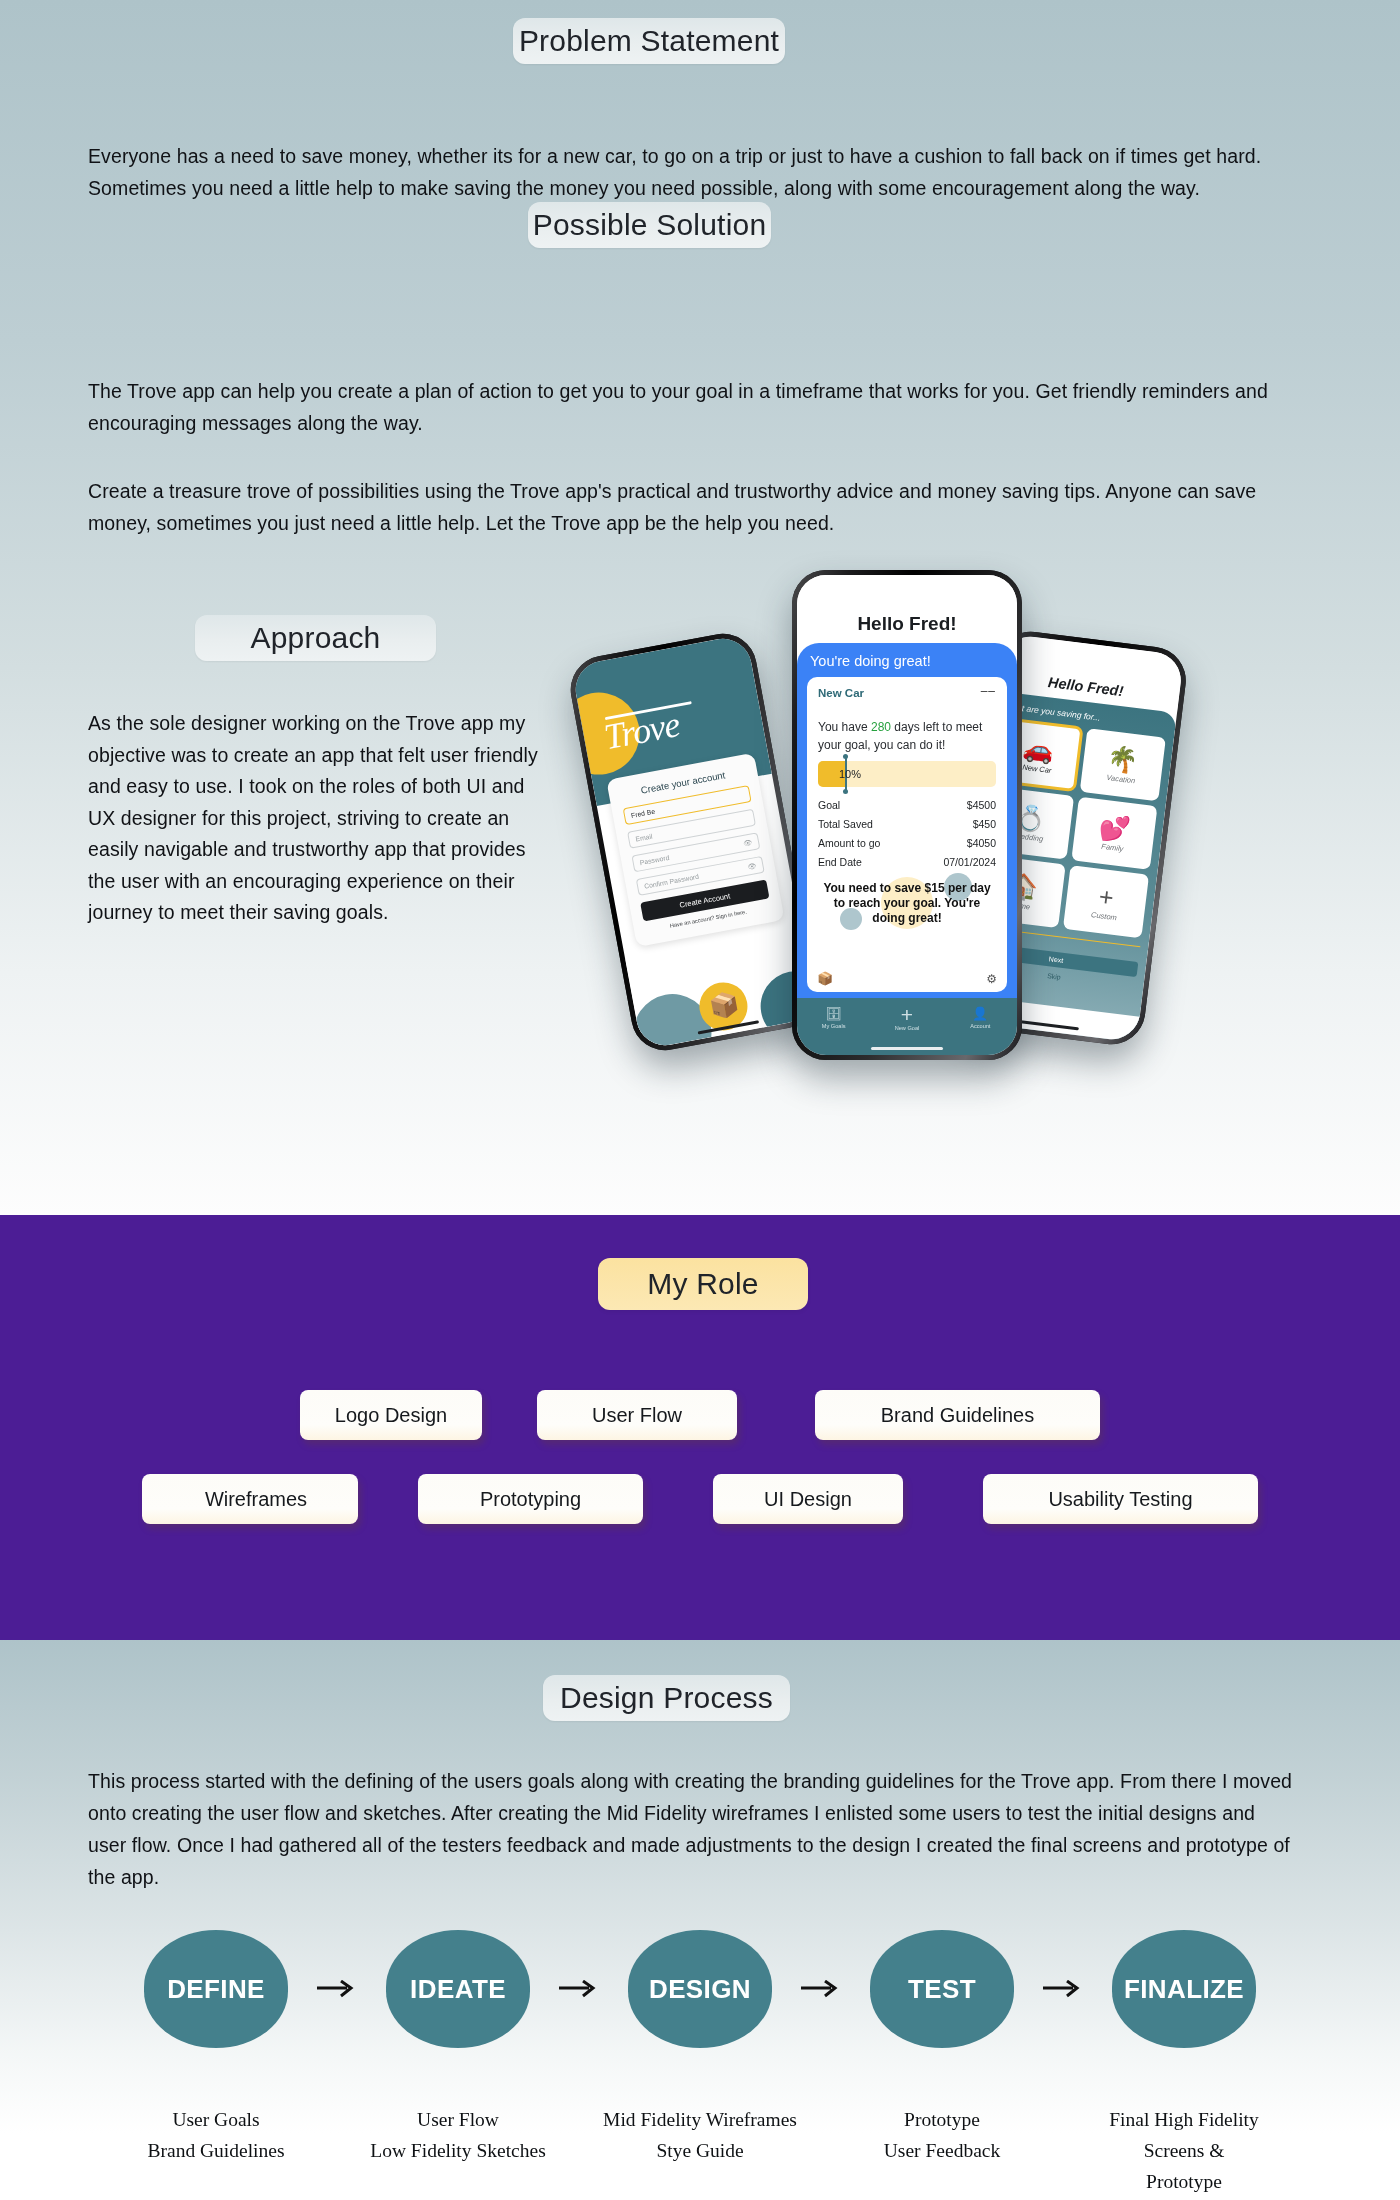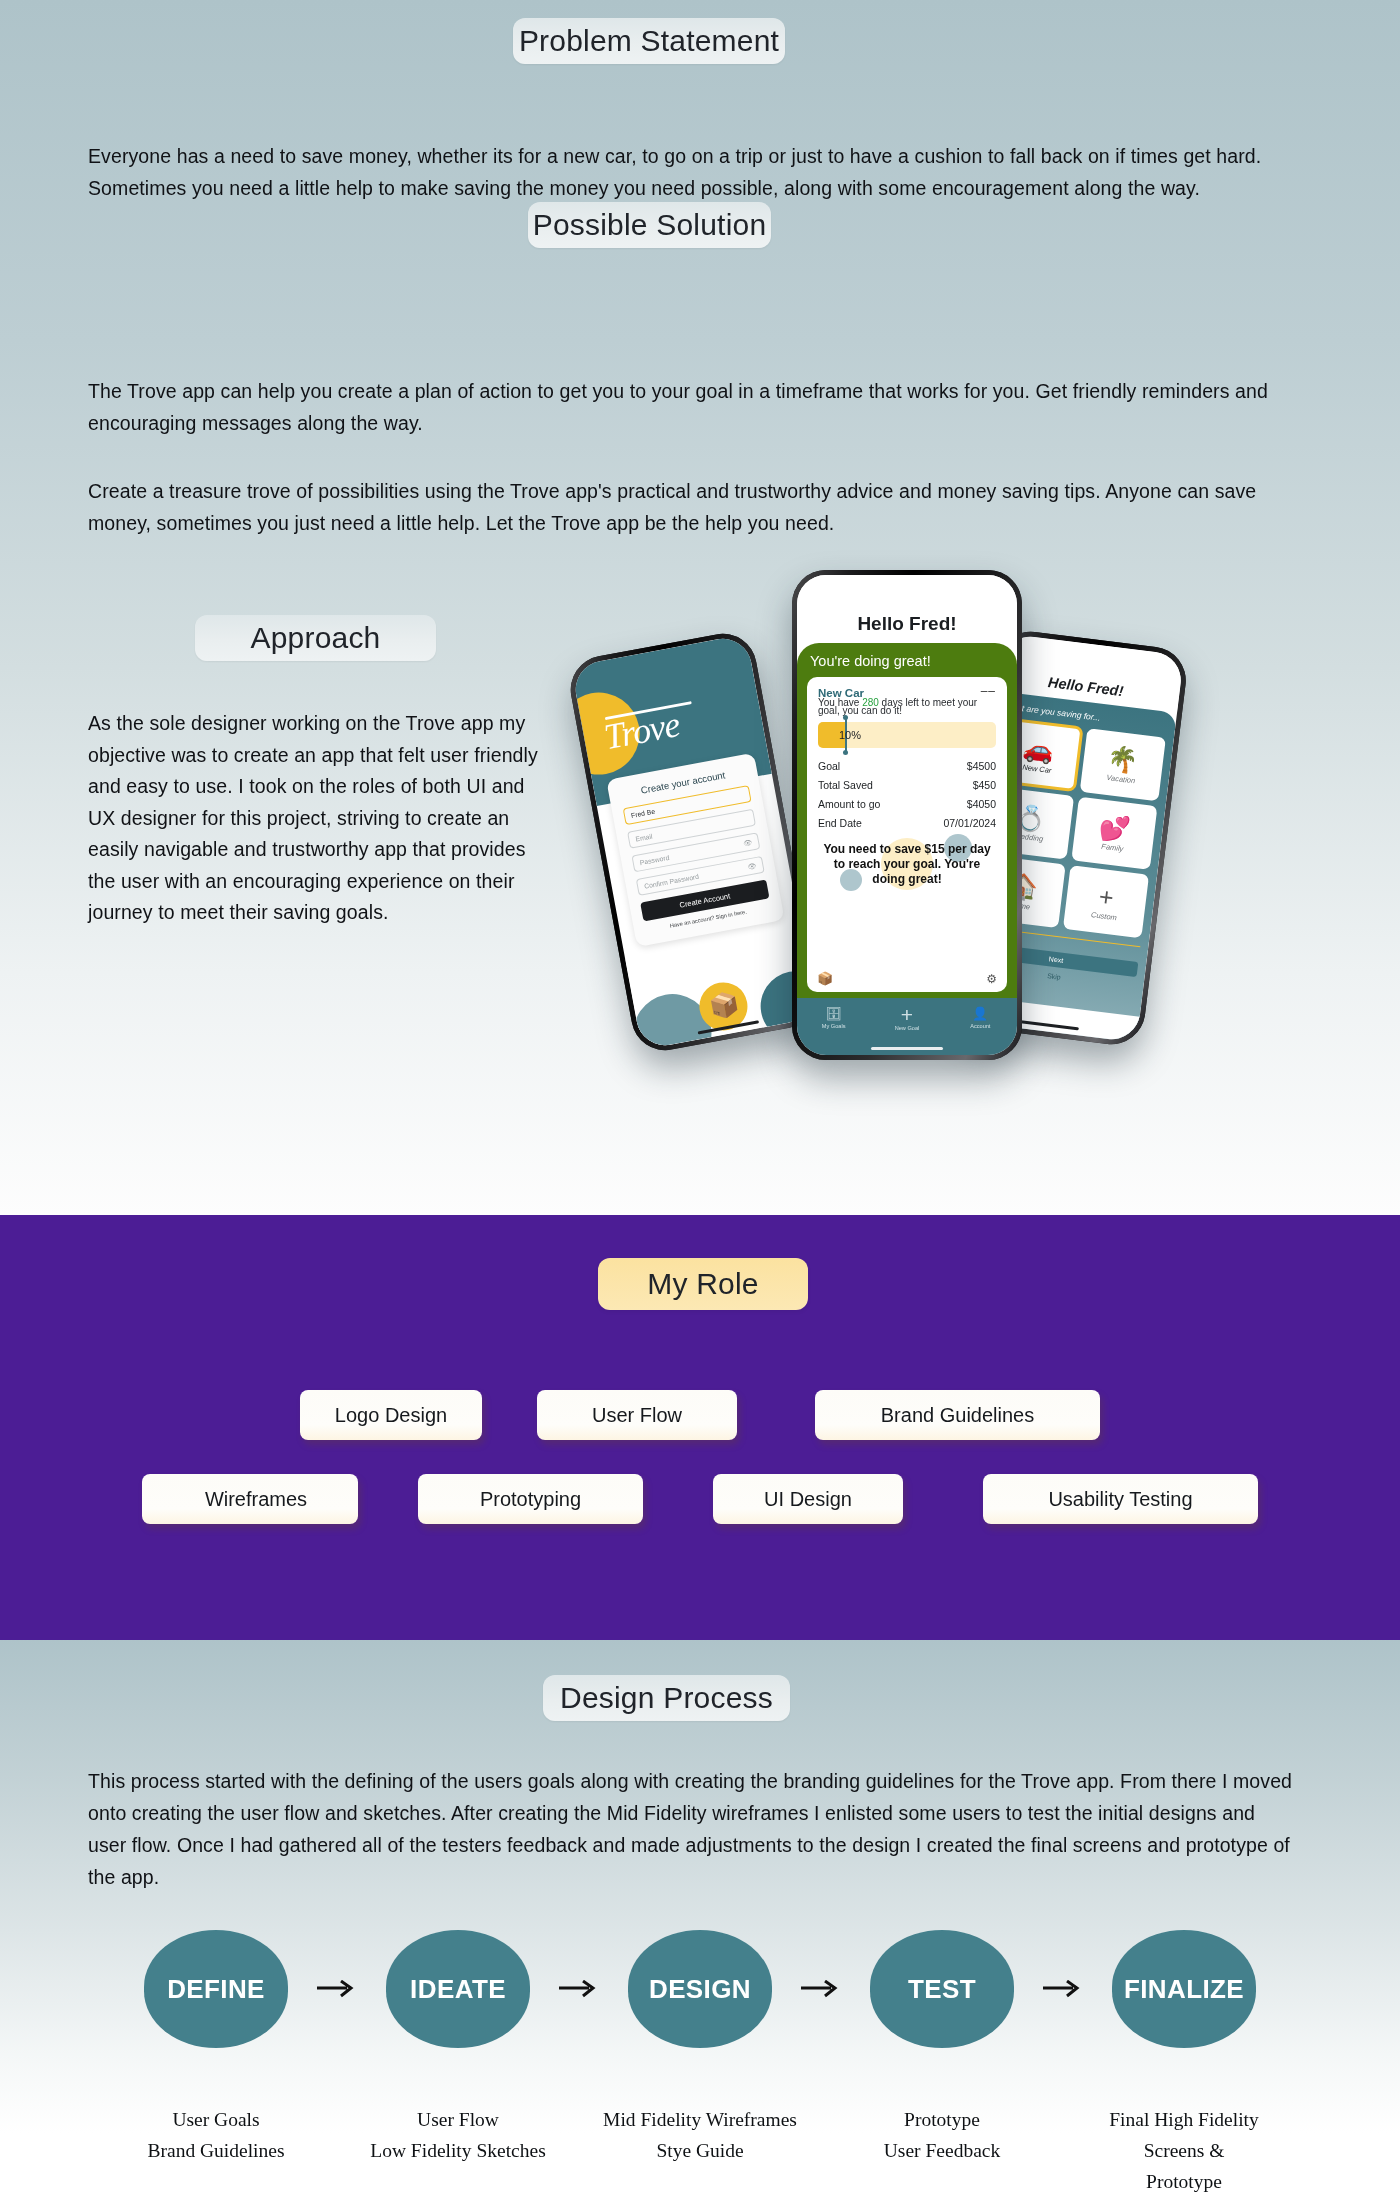--- a/index.html
+++ b/index.html
@@ -101,7 +101,7 @@
   .cp-head { position:absolute; left:0; right:0; top:0; height:68px; background:#fff;
              display:flex; align-items:flex-end; justify-content:center; padding-bottom:8px; }
   .cp-head span { font-size:19px; font-weight:700; color:#1a1d21; }
-  .cp-body { position:absolute; left:0; right:0; top:68px; bottom:57px; background:#4d7c0f;
+  .cp-body { position:absolute; left:0; right:0; top:68px; bottom:57px; background:#3b82f6;
              border-radius:22px 22px 0 0; padding:10px 0 0; }
   .cp-great { font-size:14.5px; color:#fff; padding:0 13px 8px; }
   .cp-card { margin:0 10px; background:#fff; border-radius:10px; padding:10px 11px 8px;

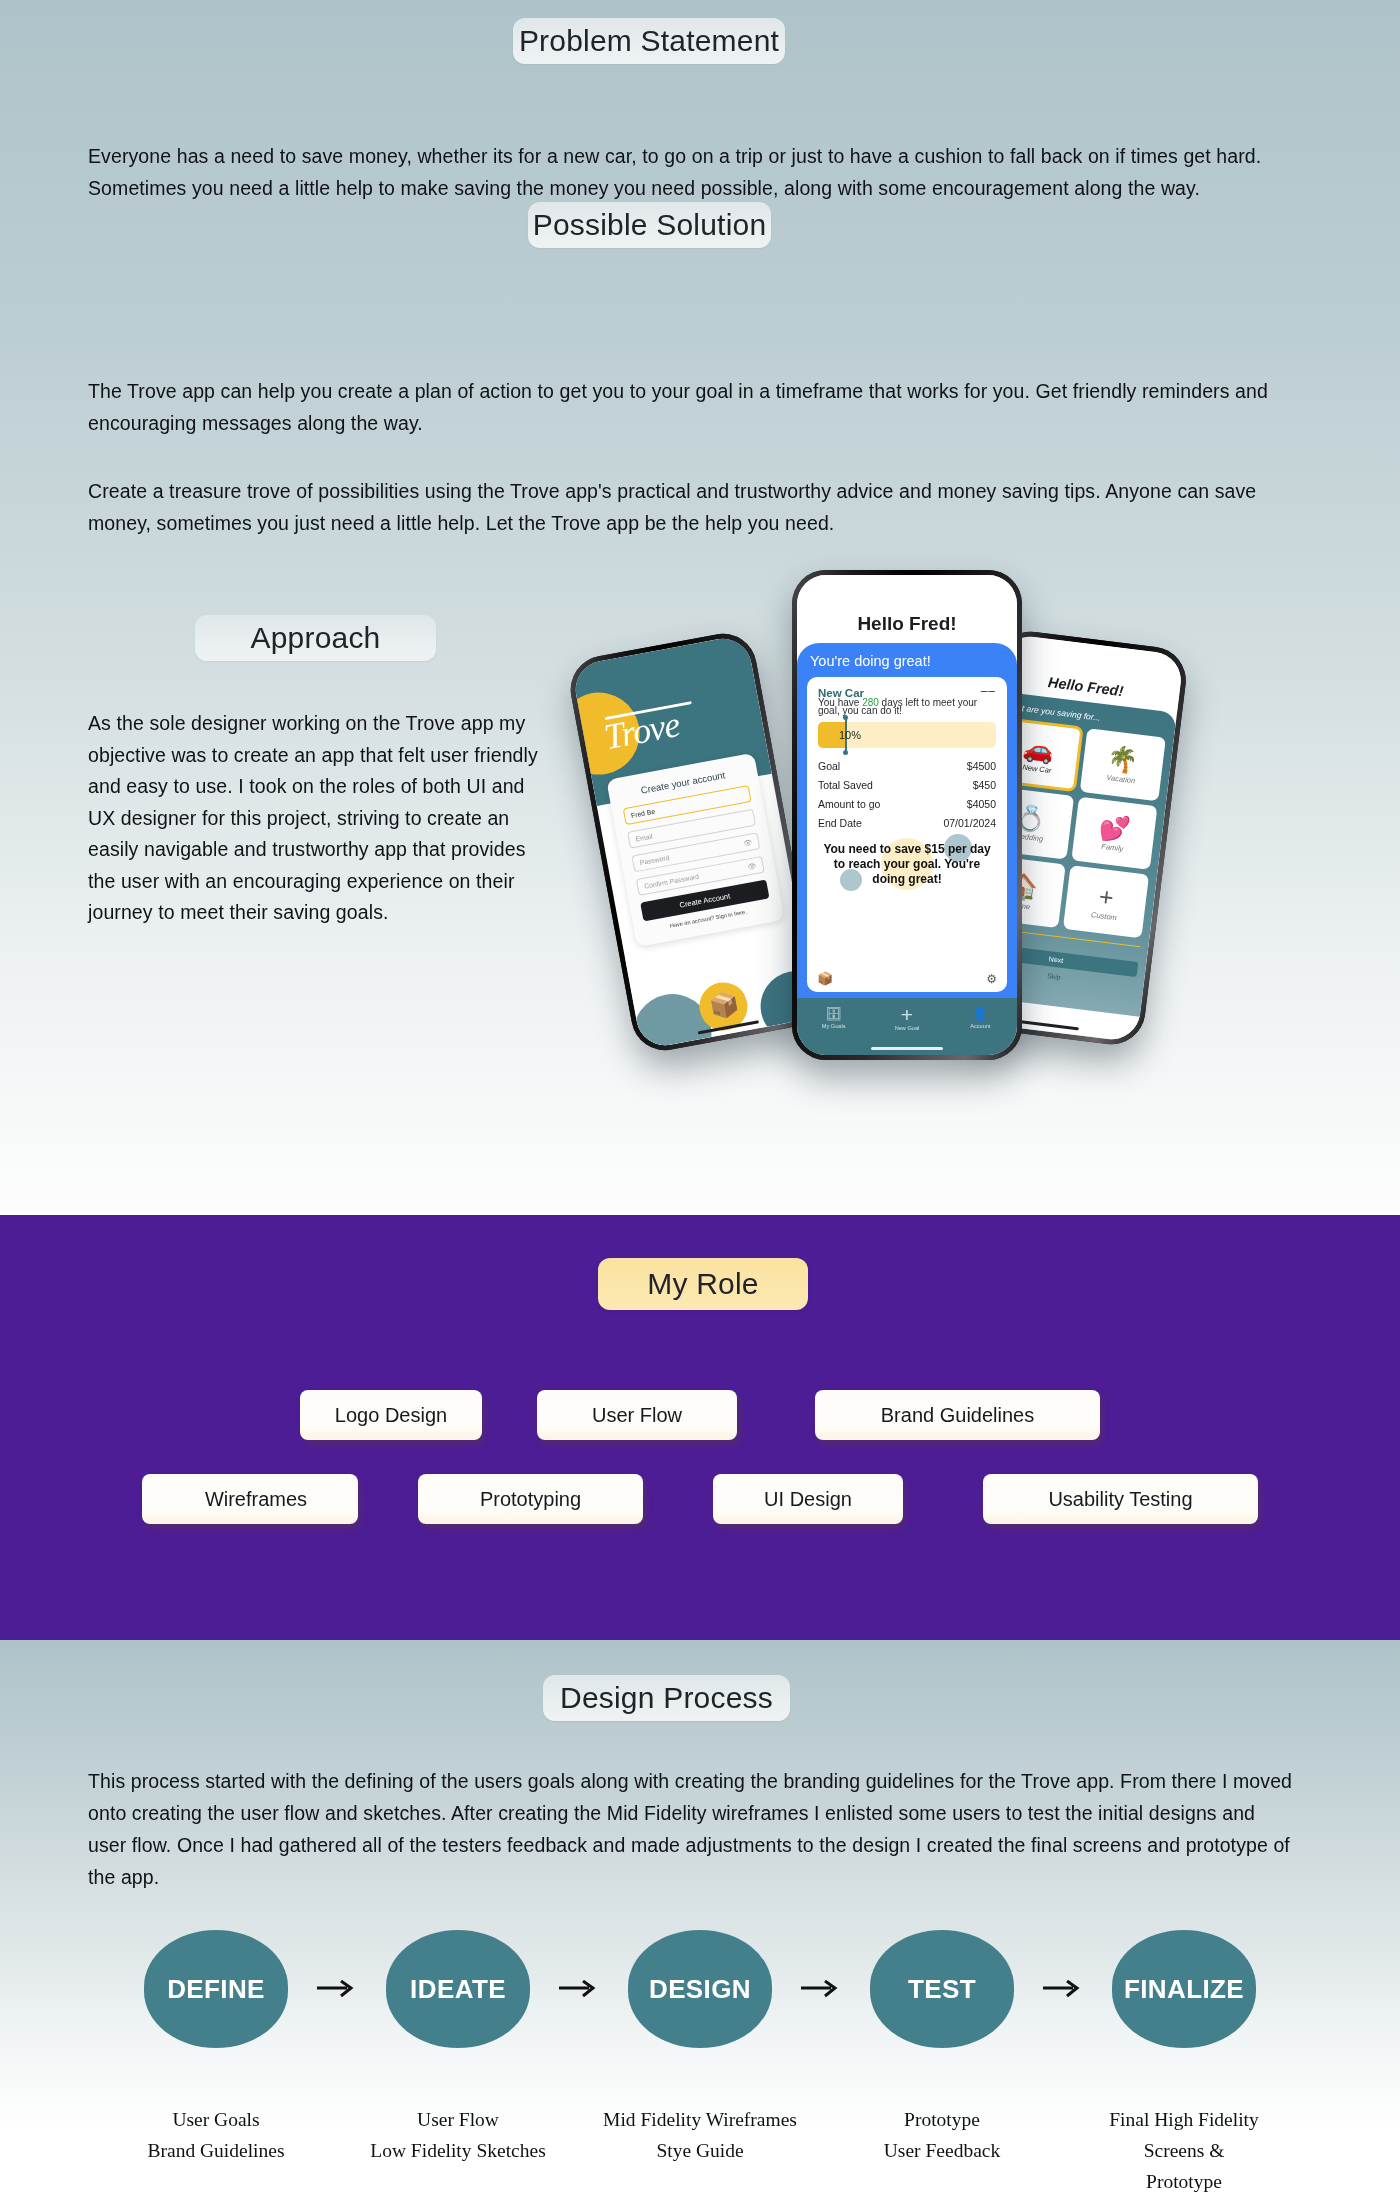--- a/index.html
+++ b/index.html
@@ -109,7 +109,7 @@
   .cp-card-head { display:flex; justify-content:space-between; align-items:flex-start; }
   .cp-goalname { font-size:11.5px; font-weight:700; color:#2f6a77; }
   .cp-dots { color:#333; font-size:12px; letter-spacing:1px; line-height:8px; }
-  .cp-sub { font-size:10px; color:#2a2d31; line-height:8px; margin-top:0; }
+  .cp-sub { font-size:12px; color:#2a2d31; line-height:18px; margin-top:19px; }
   .cp-sub b { color:#27a13f; font-weight:400; }
   .cp-progress { margin-top:7px; height:26px; background:#fdeec6; border-radius:5px; position:relative;
                  display:flex; align-items:center; }

